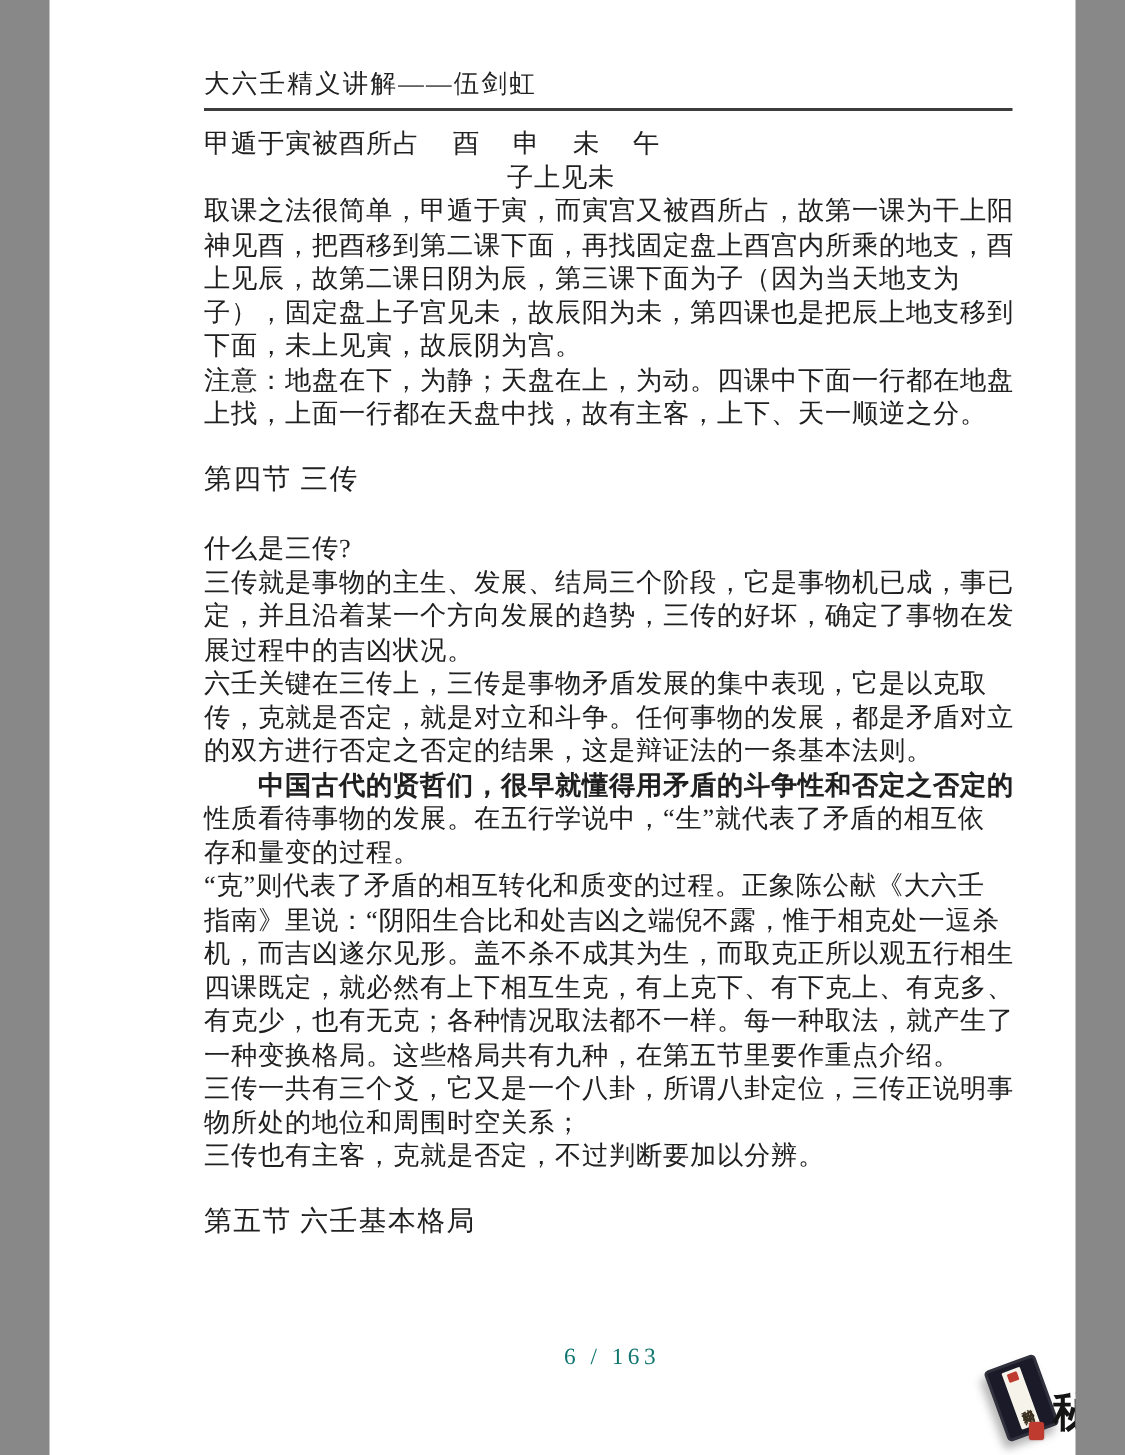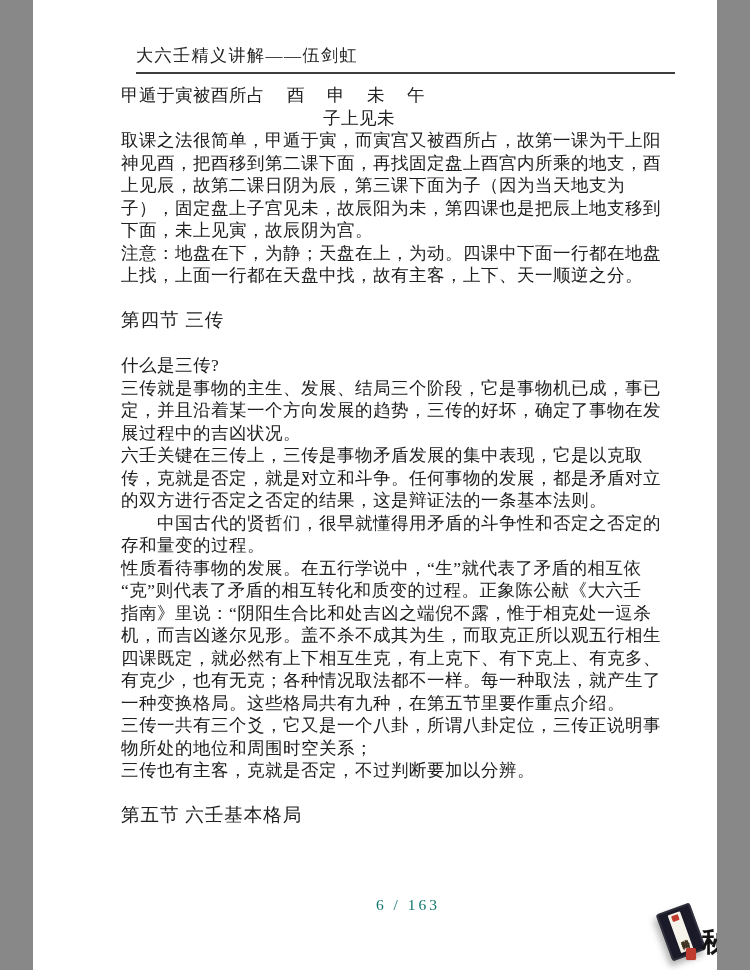--- a/index.html
+++ b/index.html
@@ -14,7 +14,7 @@
   .header-rule { margin-top:5px; height:2px; background:#3d3d3d; width:539px; }
 
   
-  .body { position:absolute; left:88px; top:84px; width:560px; font-size:17.5px; line-height:22.5px; }
+  .body { position:absolute; left:103px; top:84px; width:560px; font-size:17.5px; line-height:22.5px; }
   .line { height:22.5px; white-space:nowrap; letter-spacing:0.5px; }
   .t-spacer { height:22.5px; }
   .t-heading { font-weight:normal; font-size:18.5px; letter-spacing:1px; }

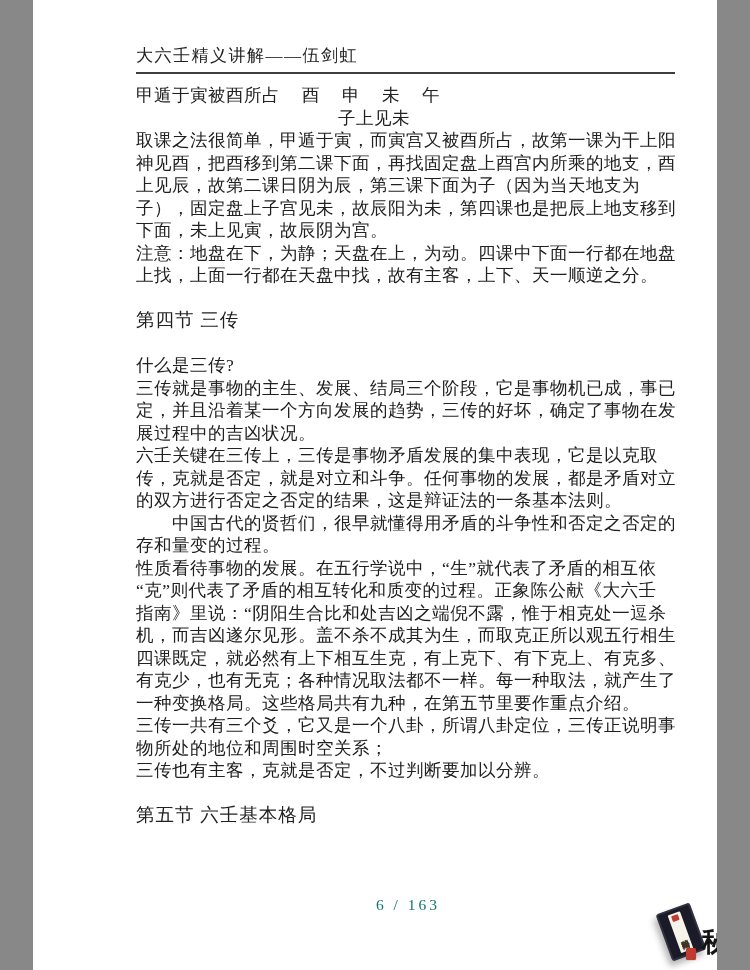--- a/index.html
+++ b/index.html
@@ -19,7 +19,7 @@
   .t-spacer { height:22.5px; }
   .t-heading { font-weight:normal; font-size:18.5px; letter-spacing:1px; }
   .t-offset { padding-left:202px; }
-  .t-indent { text-indent:36px; }
+  .t-indent { text-indent:36px;font-weight:bold; }
   .t-course .part { display:inline-block; }
   .t-course .part + .part { margin-left:22px; }
 

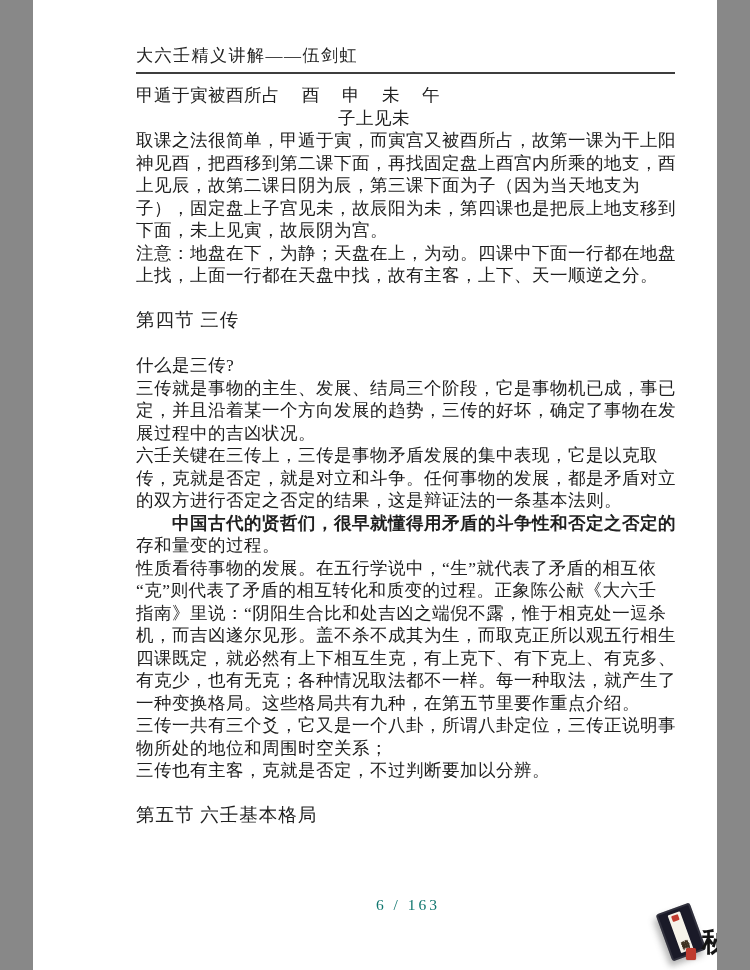--- a/index.html
+++ b/index.html
@@ -85,8 +85,8 @@
       <div class="line t-line">传，克就是否定，就是对立和斗争。任何事物的发展，都是矛盾对立</div>
       <div class="line t-line">的双方进行否定之否定的结果，这是辩证法的一条基本法则。</div>
       <div class="line t-indent">中国古代的贤哲们，很早就懂得用矛盾的斗争性和否定之否定的</div>
+      <div class="line t-line">性质看待事物的发展。在五行学说中，“生”就代表了矛盾的相互依</div>
       <div class="line t-line">存和量变的过程。</div>
-      <div class="line t-line">性质看待事物的发展。在五行学说中，“生”就代表了矛盾的相互依</div>
       <div class="line t-line">“克”则代表了矛盾的相互转化和质变的过程。正象陈公献《大六壬</div>
       <div class="line t-line">指南》里说：“阴阳生合比和处吉凶之端倪不露，惟于相克处一逗杀</div>
       <div class="line t-line">机，而吉凶遂尔见形。盖不杀不成其为生，而取克正所以观五行相生</div>

